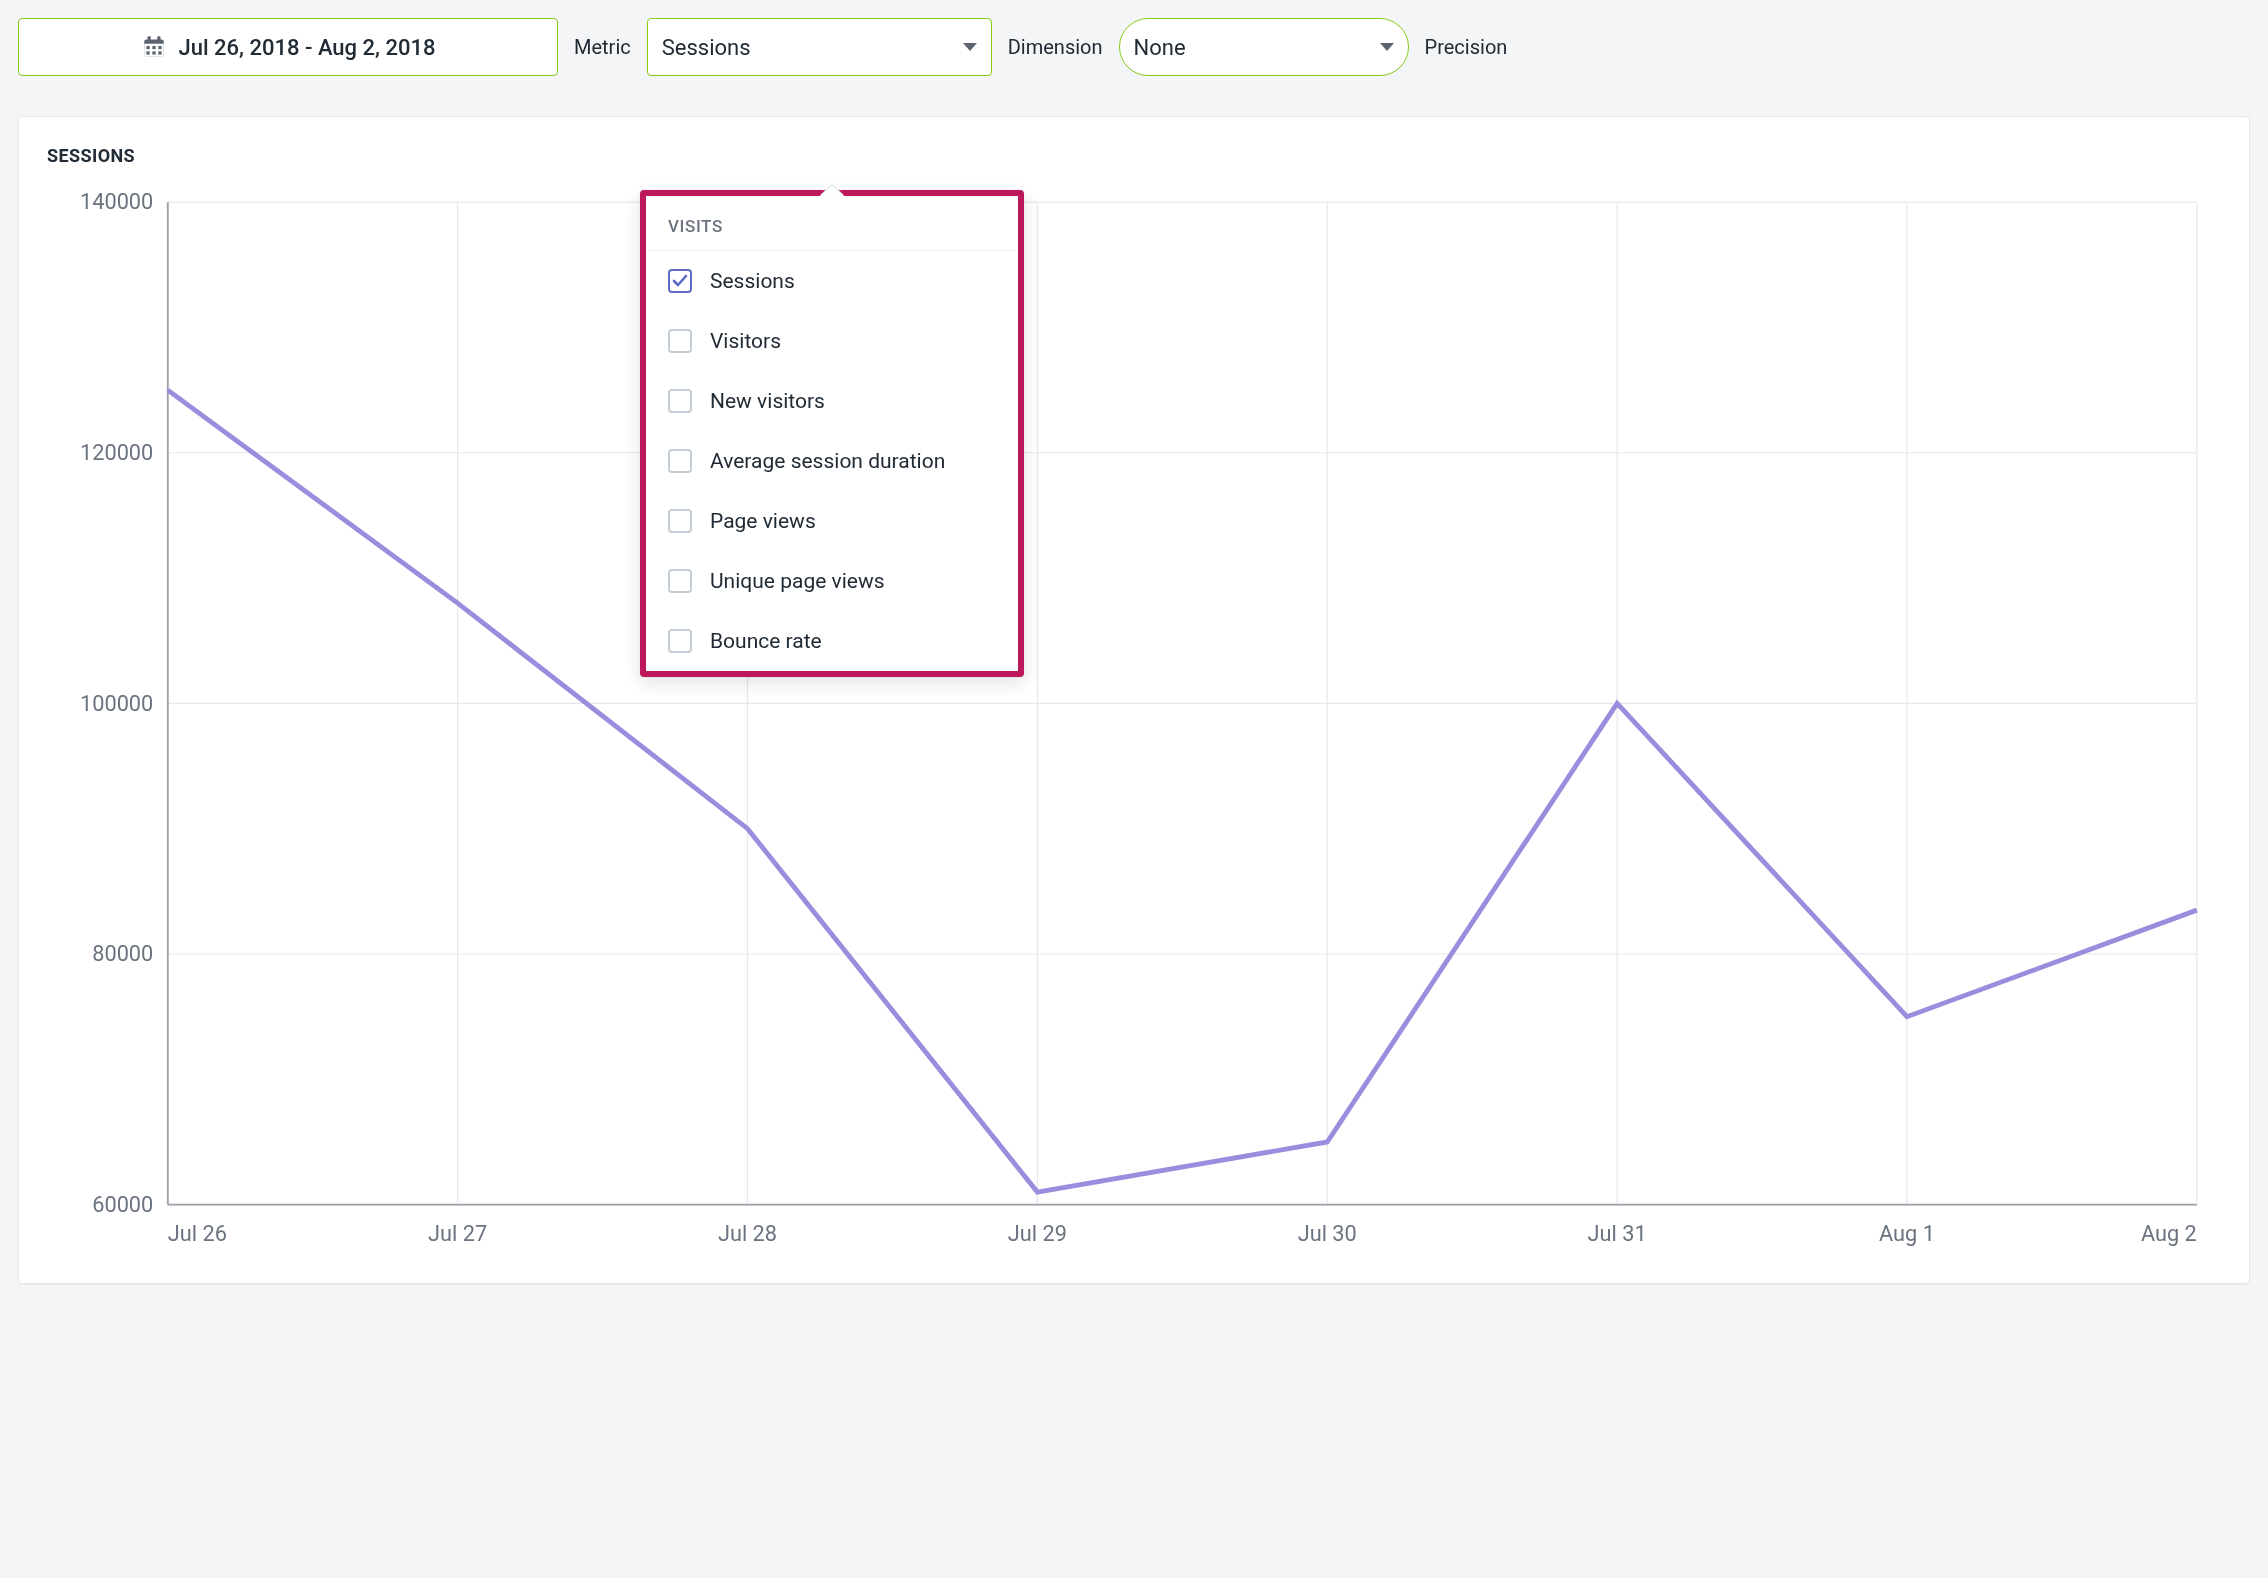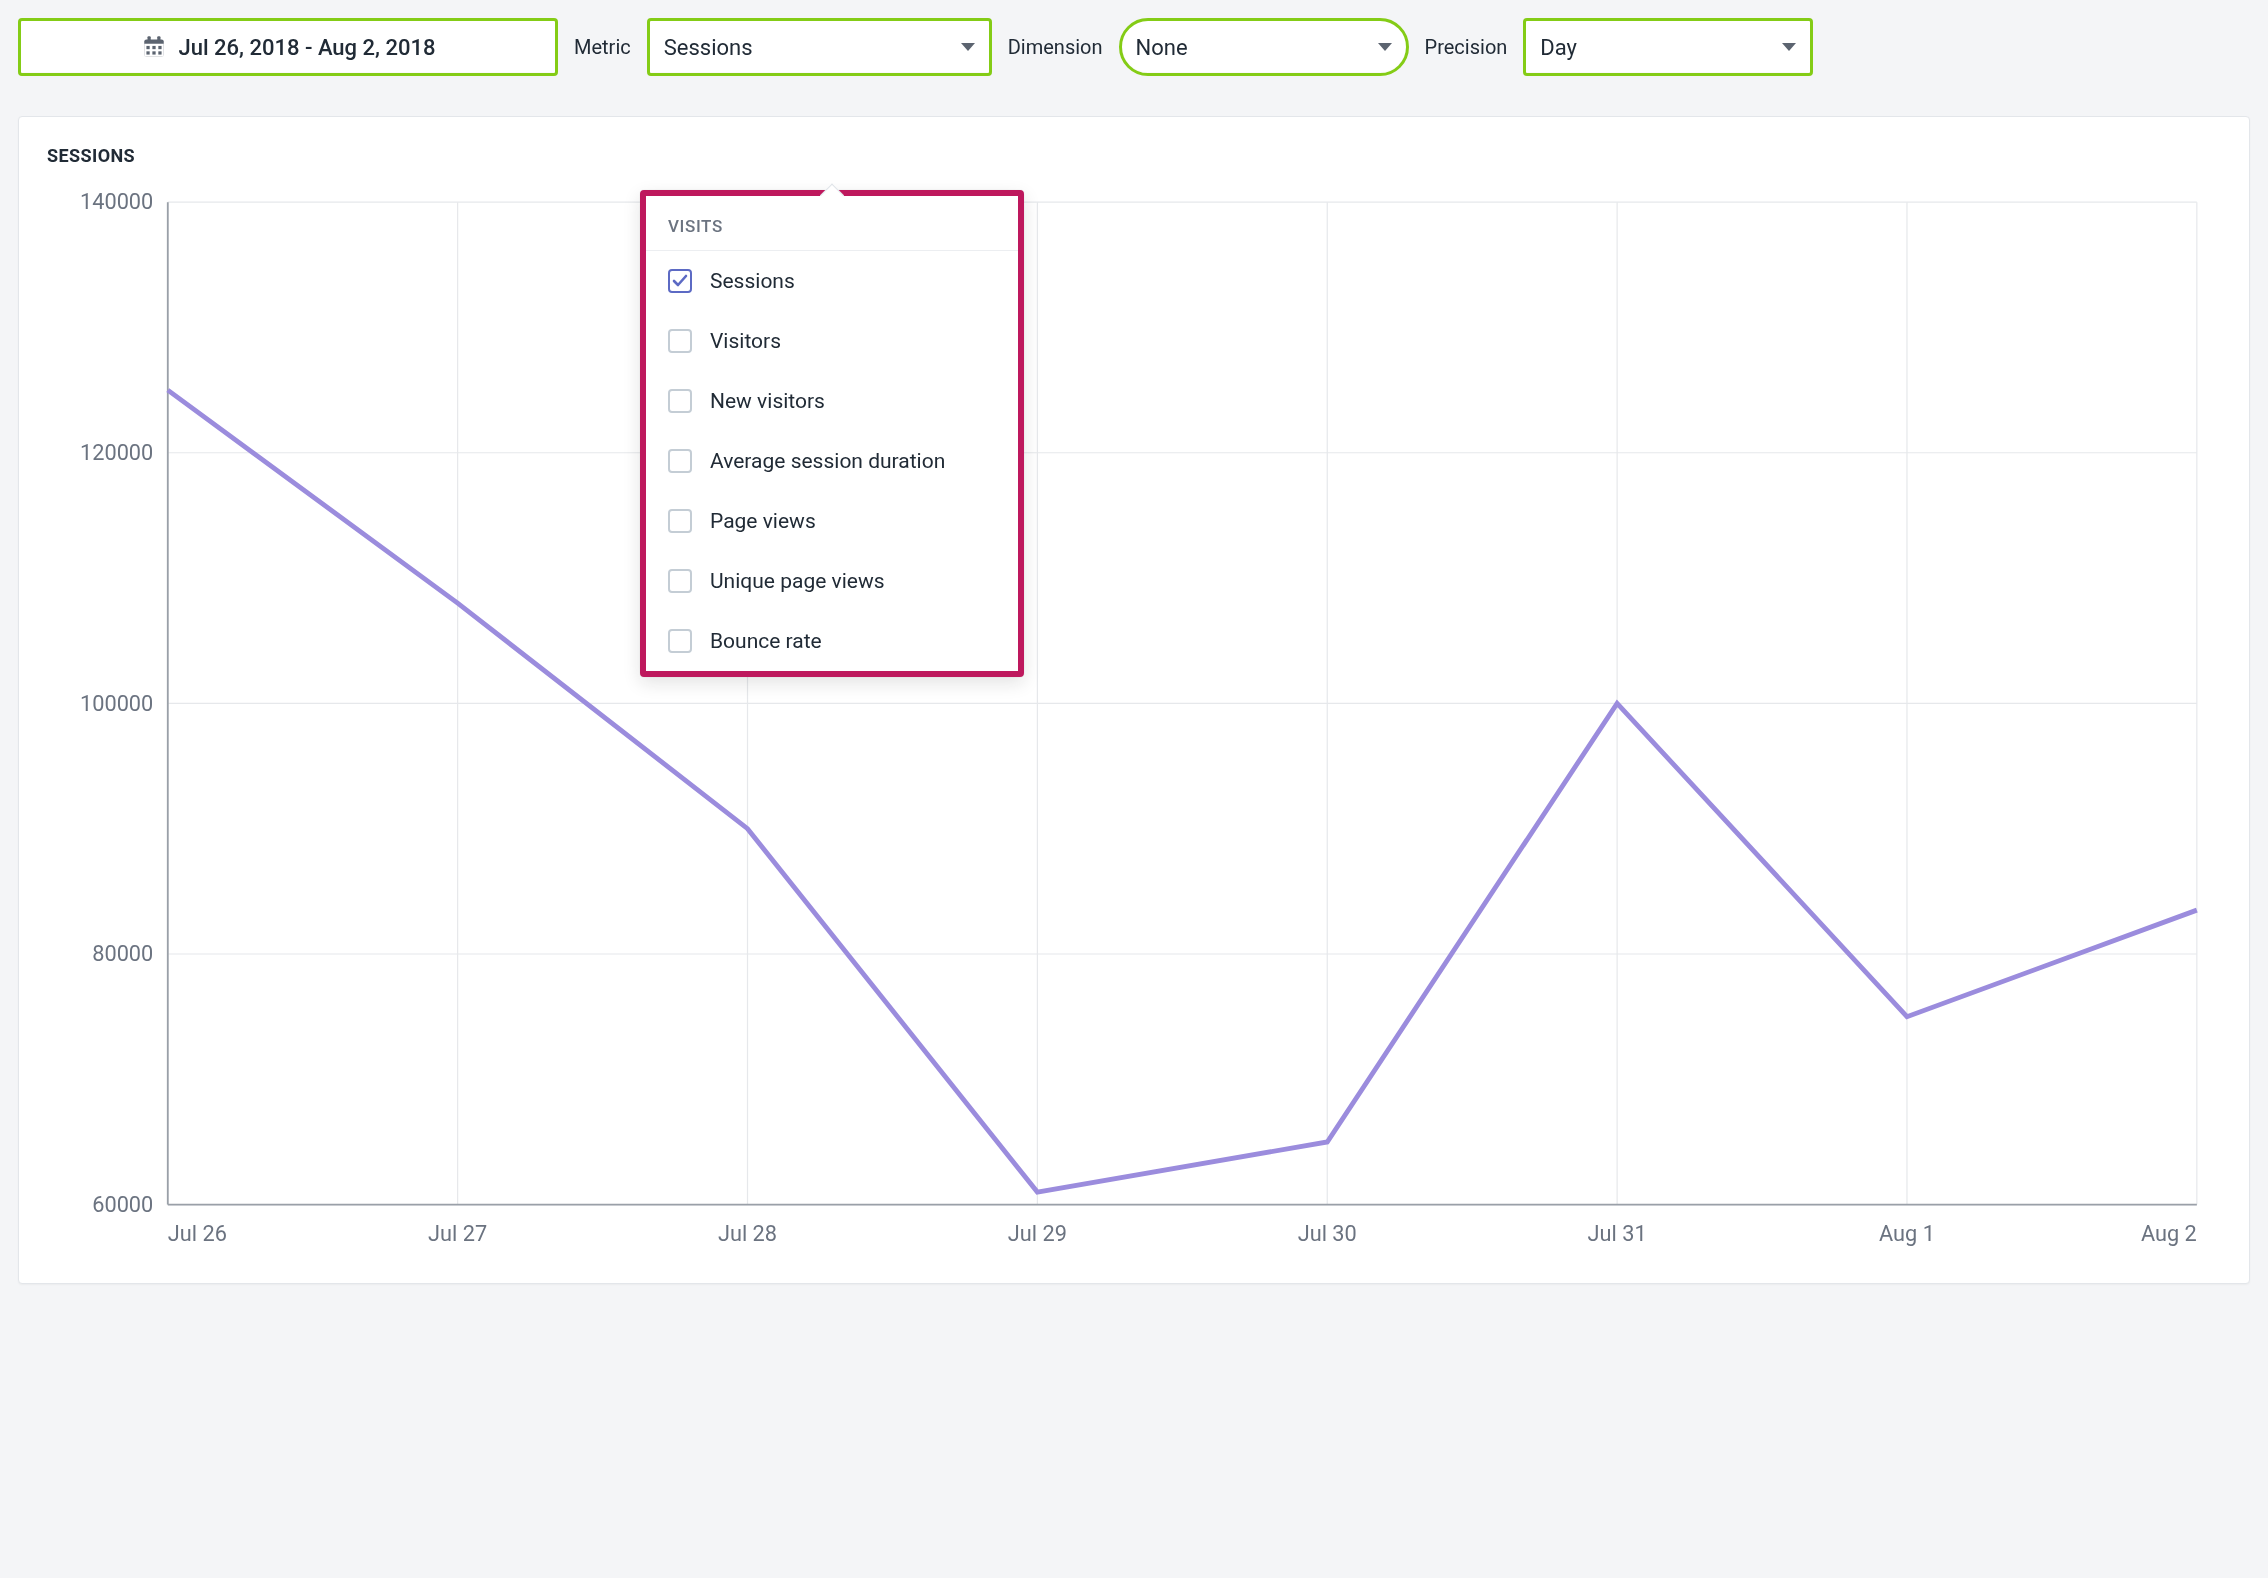--- a/index.html
+++ b/index.html
@@ -32,7 +32,7 @@
   }
   .btn, .select {
     background: #ffffff;
-    border: 3px solid #84cc16;
+    border: 1px solid #84cc16;
     border-radius: 4px;
     height: 58px;
     display: flex;

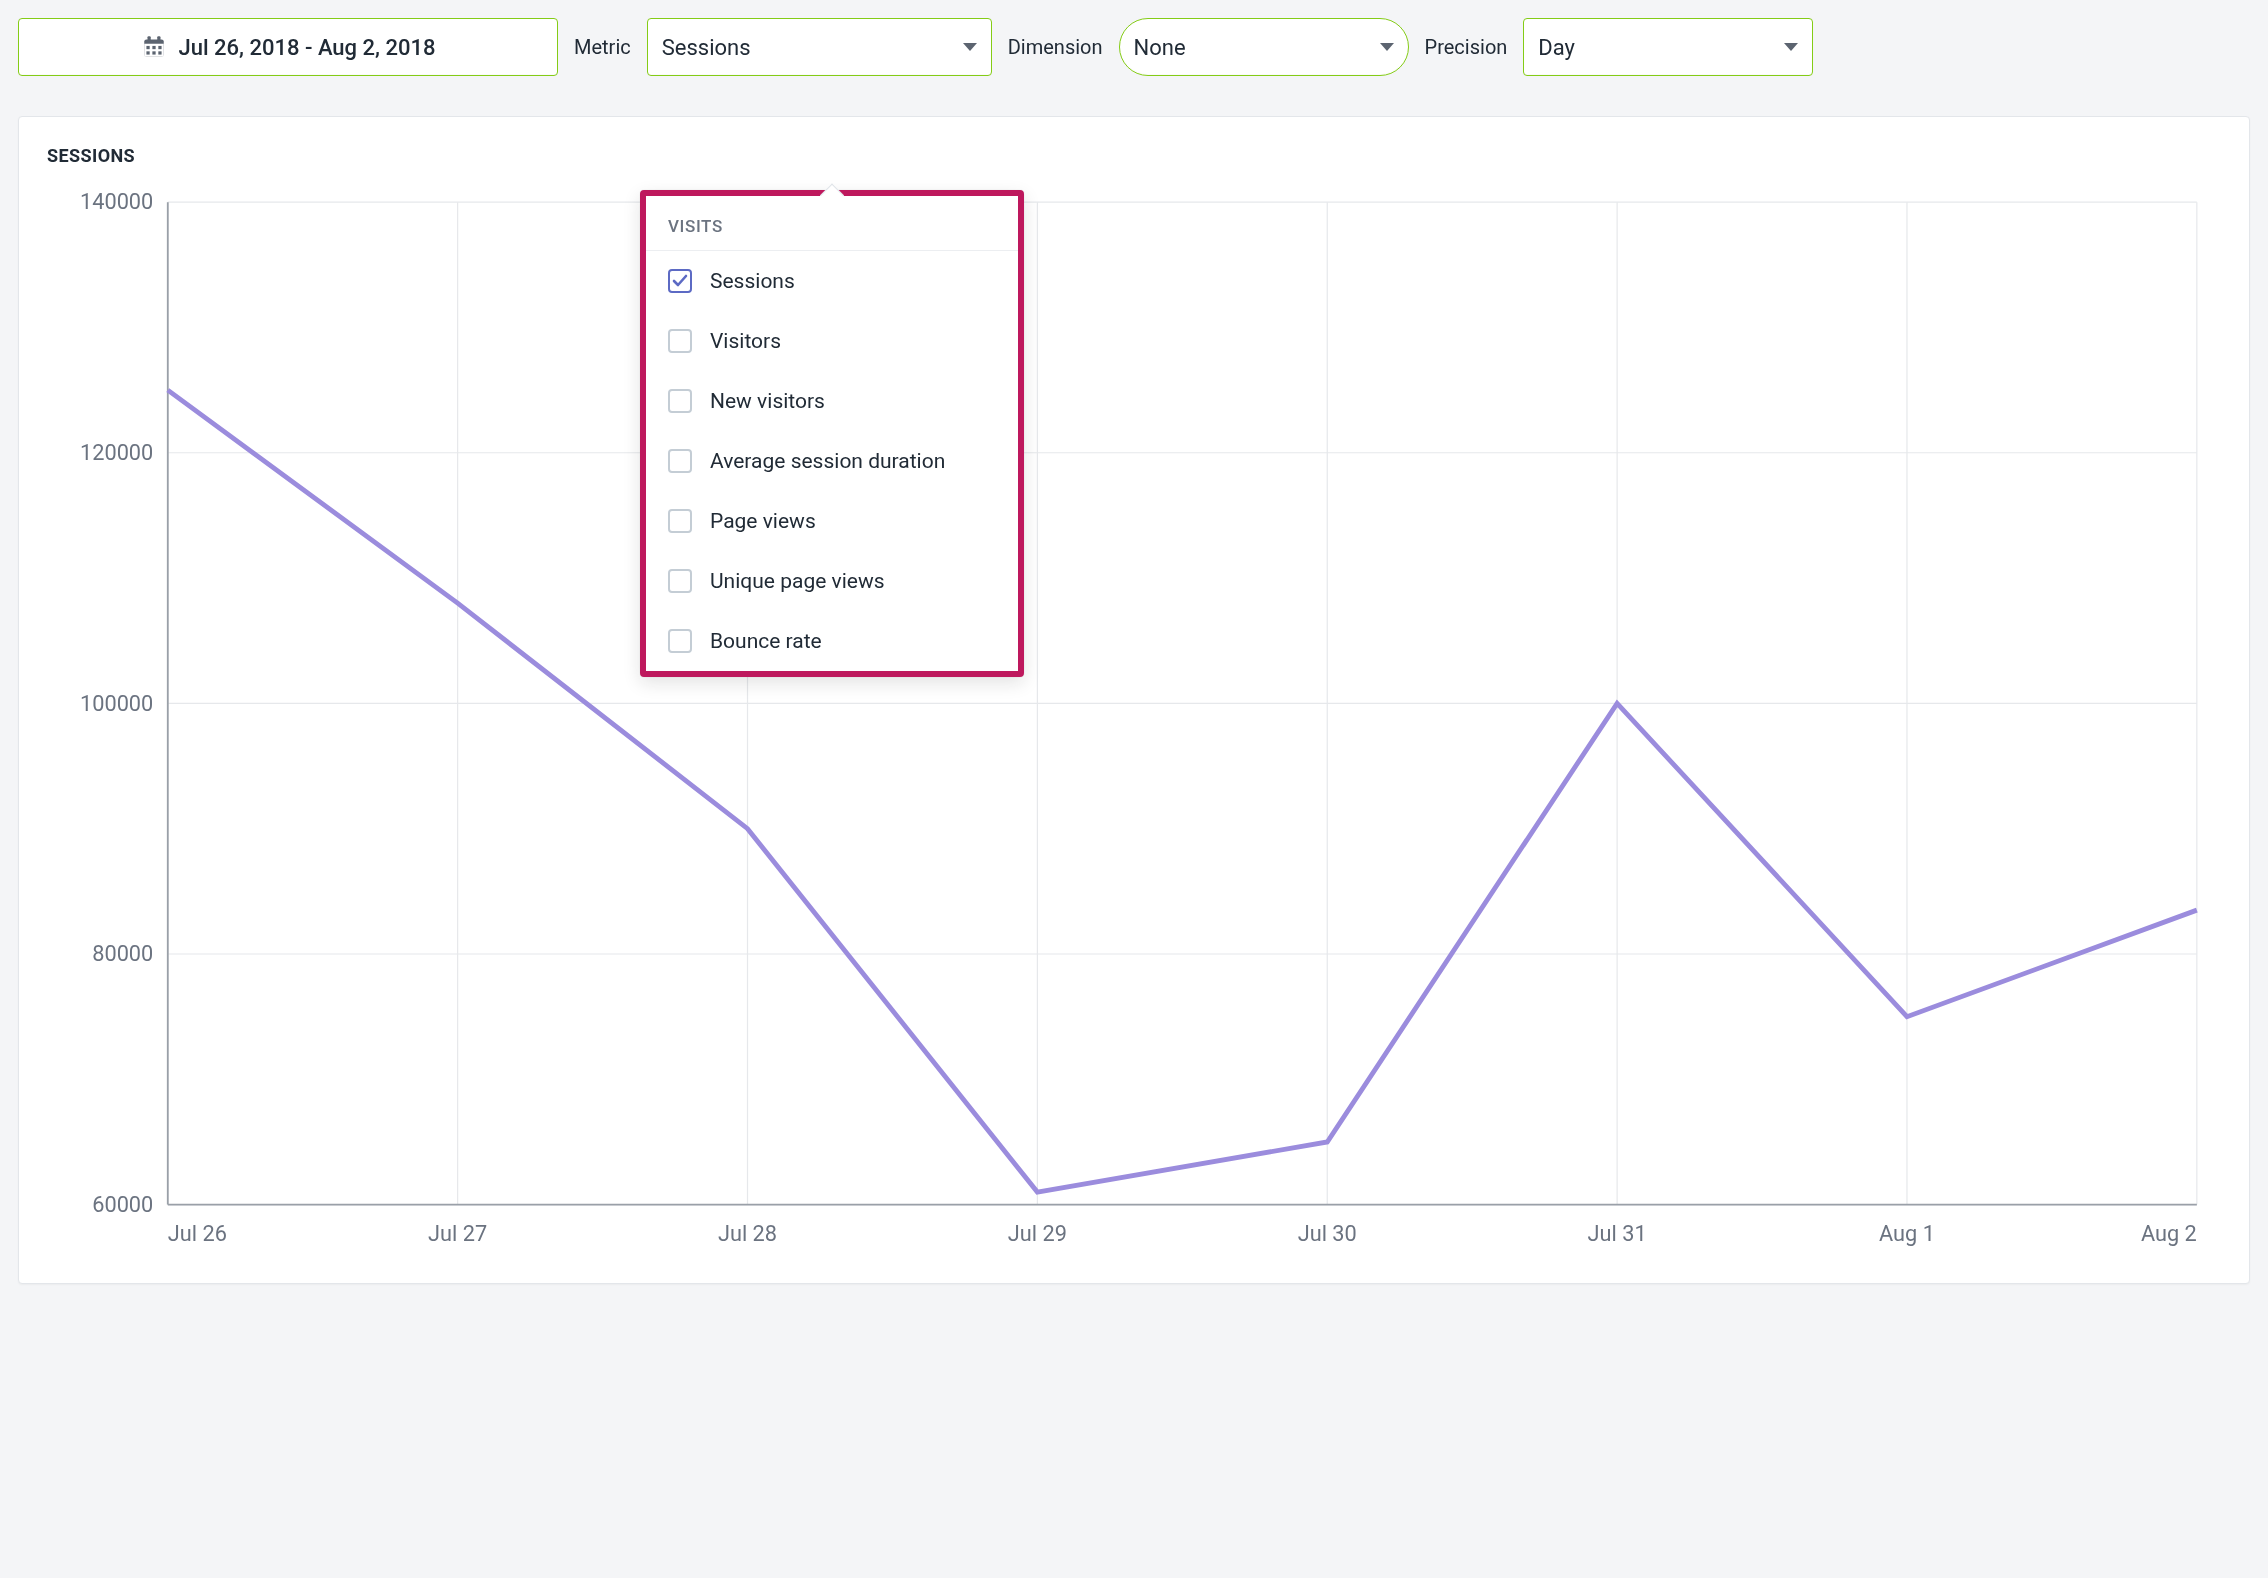--- a/index.html
+++ b/index.html
@@ -192,10 +192,6 @@
     </div>
 
     <span class="label">Precision</span>
-    <div class="select precision">
-      <span>Day</span>
-      <span class="caret"></span>
-    </div>
   </div>
 
   <div class="card">

